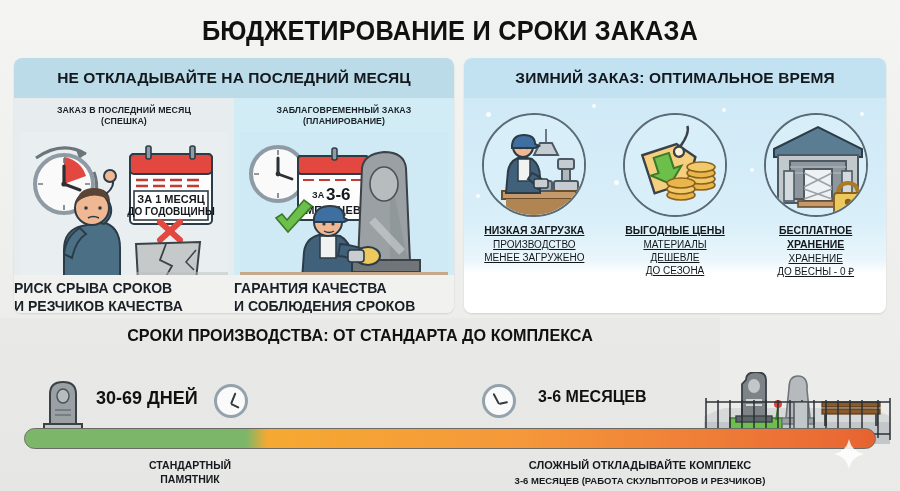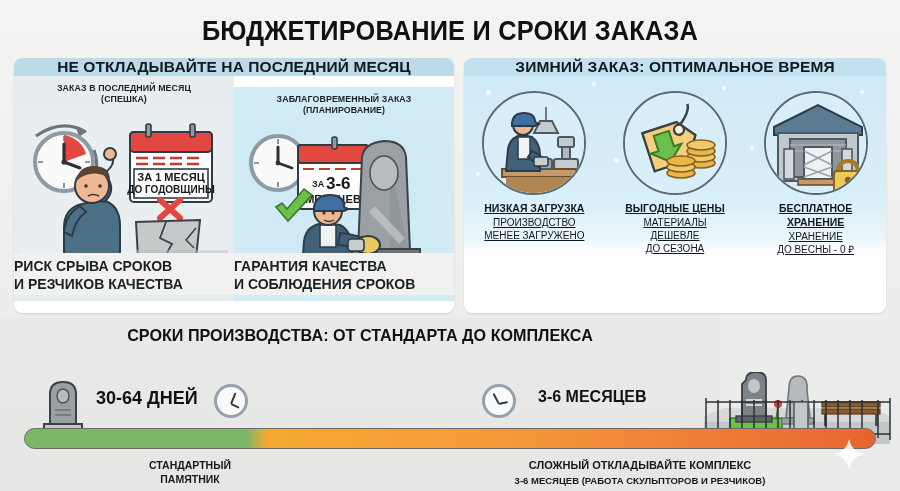--- a/index.html
+++ b/index.html
@@ -27,7 +27,7 @@
   .panel-left { width:440px; background:#fff; }
   .panel-right { width:422px; background:#fff; }
 
-  .phead { height:18px; background:#bcdbe8; display:flex; align-items:center;
+  .phead { height:40px; background:#bcdbe8; display:flex; align-items:center;
     justify-content:center; font-size:15.5px; font-weight:bold; color:#13181c;
     letter-spacing:.1px; }
   .phead.right { background:#c2e2f2; position:relative; }

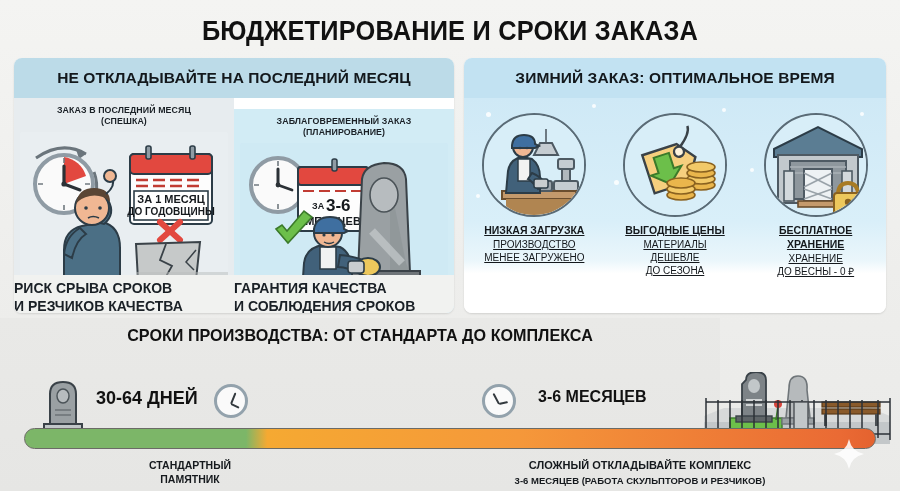--- a/index.html
+++ b/index.html
@@ -36,7 +36,7 @@
   .lhalves { display:flex; height:225px; }
   .lhalf { width:220px; position:relative; }
   .lhalf.a { background:#e7ecef; }
-  .lhalf.b { background:#d2ecf5;margin-top:11px; }
+  .lhalf.b { background:#d2ecf5; }
   .lsub { text-align:center; font-size:8.8px; font-weight:bold; color:#1a2026;
     line-height:1.25; padding-top:7px; letter-spacing:.1px; }
   .lscene { position:absolute; left:6px; right:6px; top:34px; height:148px;

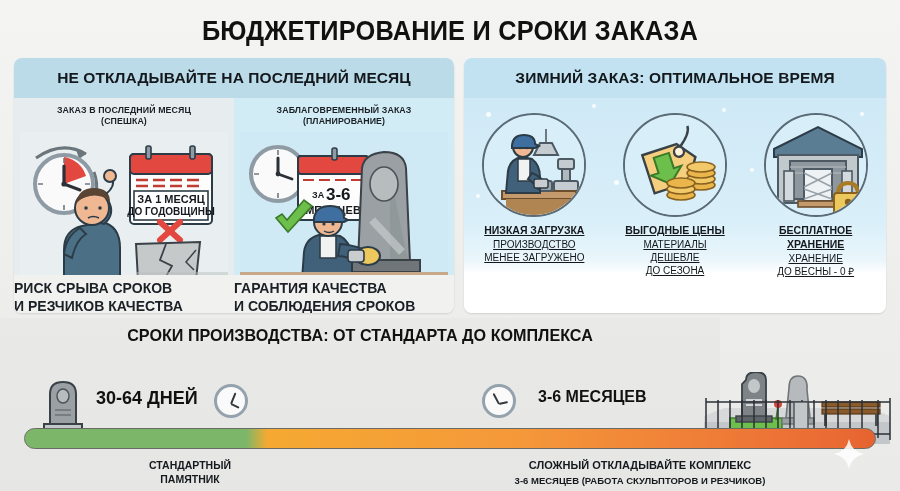--- a/index.html
+++ b/index.html
@@ -372,7 +372,7 @@
         <rect x="4" y="46" width="38" height="8" fill="#c2c7c9" stroke="#3a4248" stroke-width="2"></rect>
       </svg>
 
-      <div class="tl-label lbl-days">30-64 ДНЕЙ</div>
+      <div class="tl-label lbl-days">30-69 ДНЕЙ</div>
 
       <div class="clock clk1">
         <div class="hand" style="left:13px;top:5px;width:2px;height:12px;transform:rotate(22deg);"></div>

